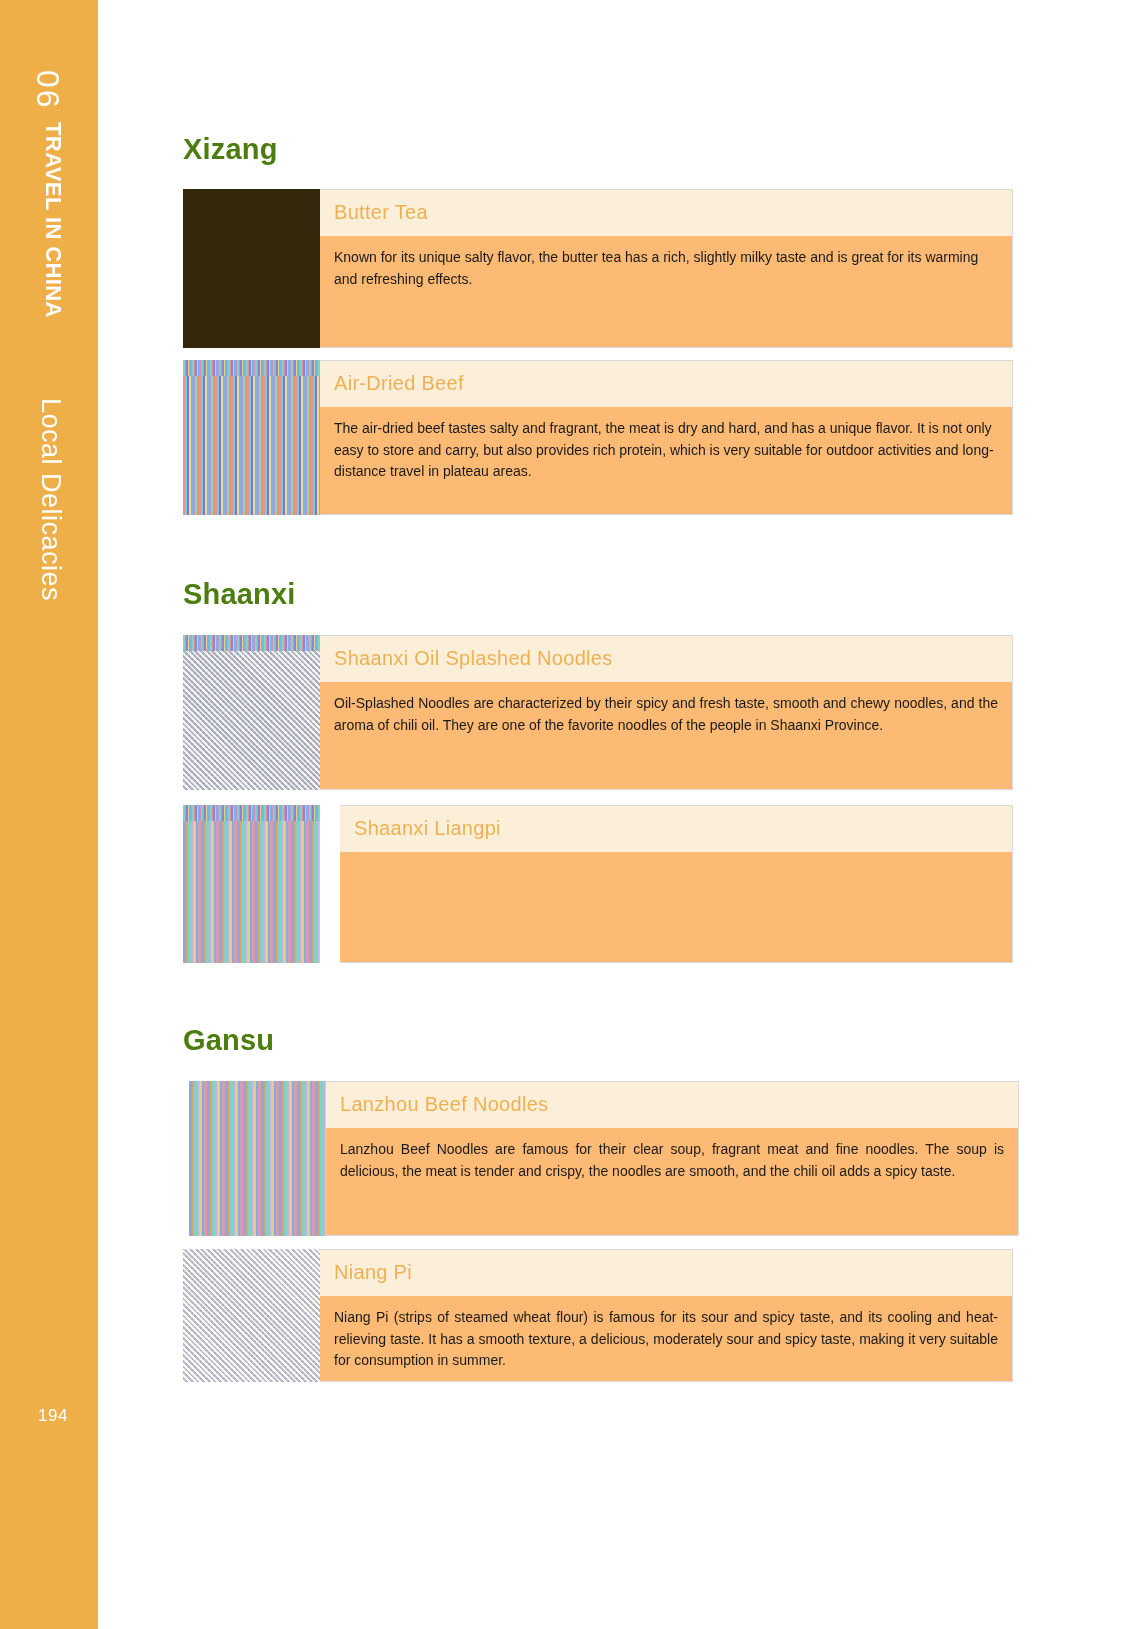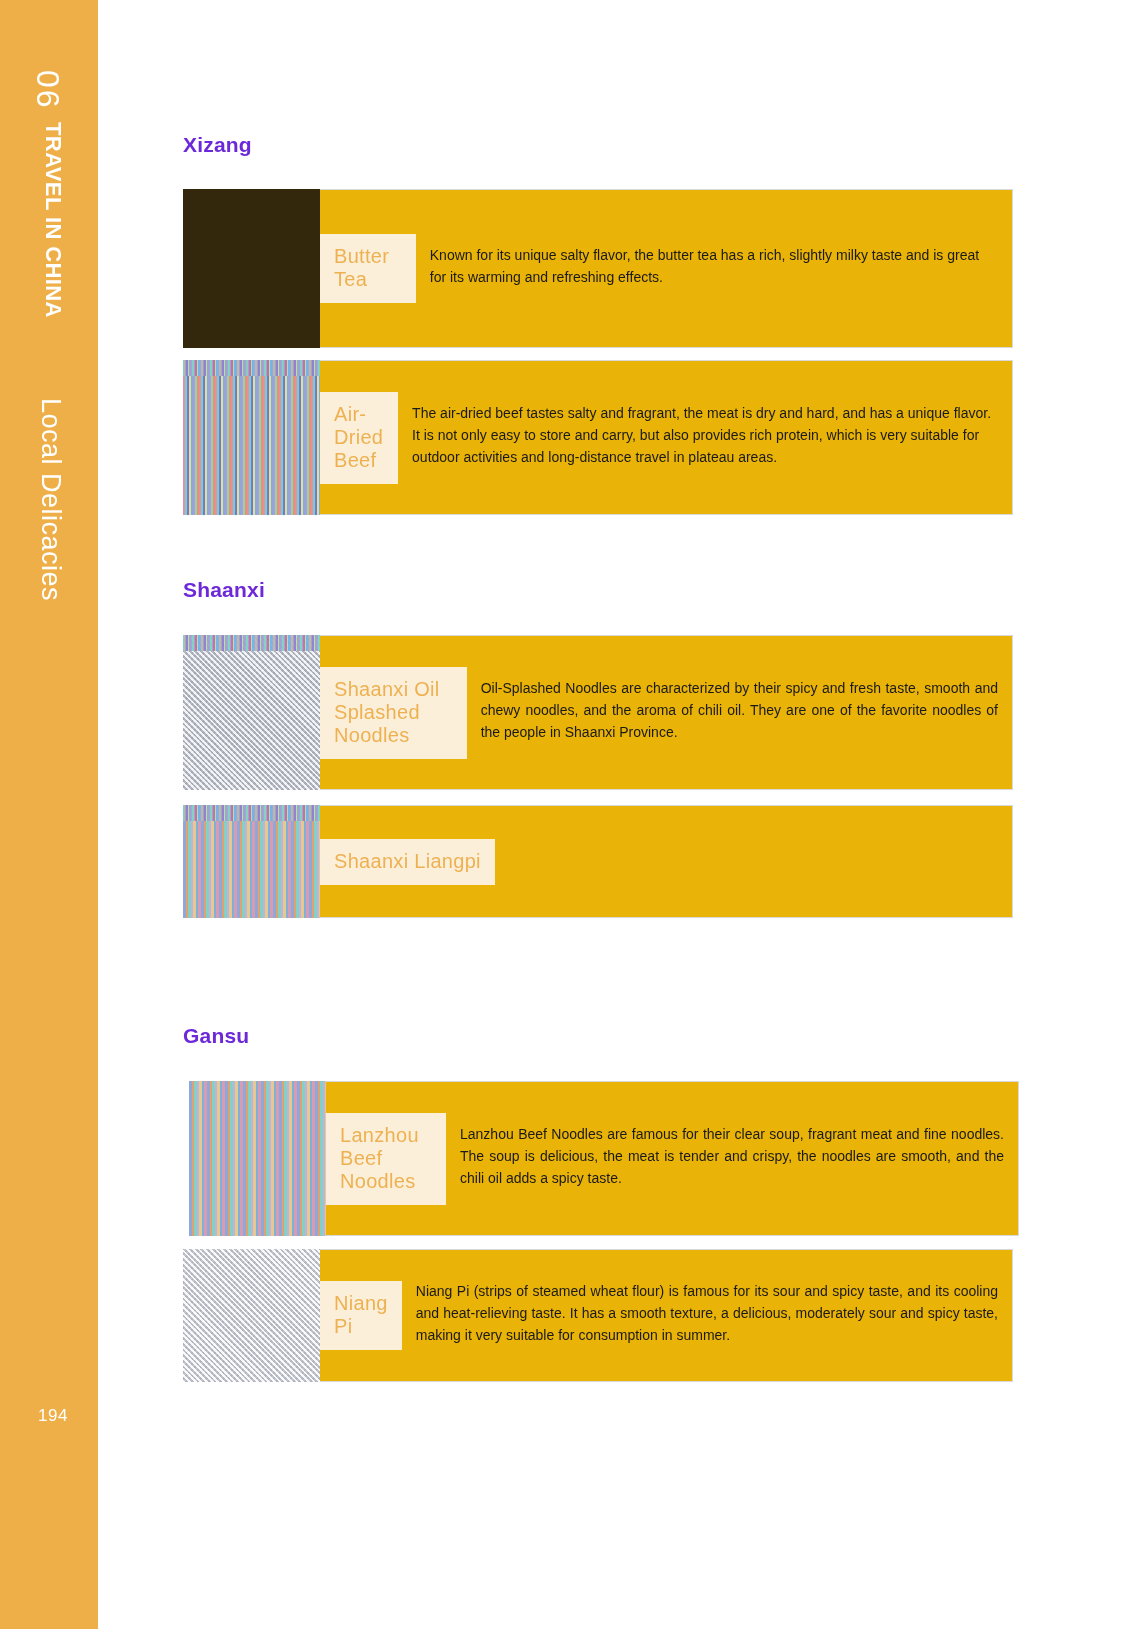--- a/index.html
+++ b/index.html
@@ -18,7 +18,7 @@
   
   #content{position:absolute;left:183px;top:0;width:830px;height:1629px;}
 
-  .province{font-size:21px;font-weight:700;color:#6d28d9;letter-spacing:0.2px;}
+  .province{font-size:29px;font-weight:700;color:#4d7c0f;letter-spacing:0.2px;}
   #province-xizang{position:absolute;left:0;top:133px;}
   #province-shaanxi{position:absolute;left:0;top:578px;text-align:right;}
   #province-gansu{position:absolute;left:0;top:1024px;}

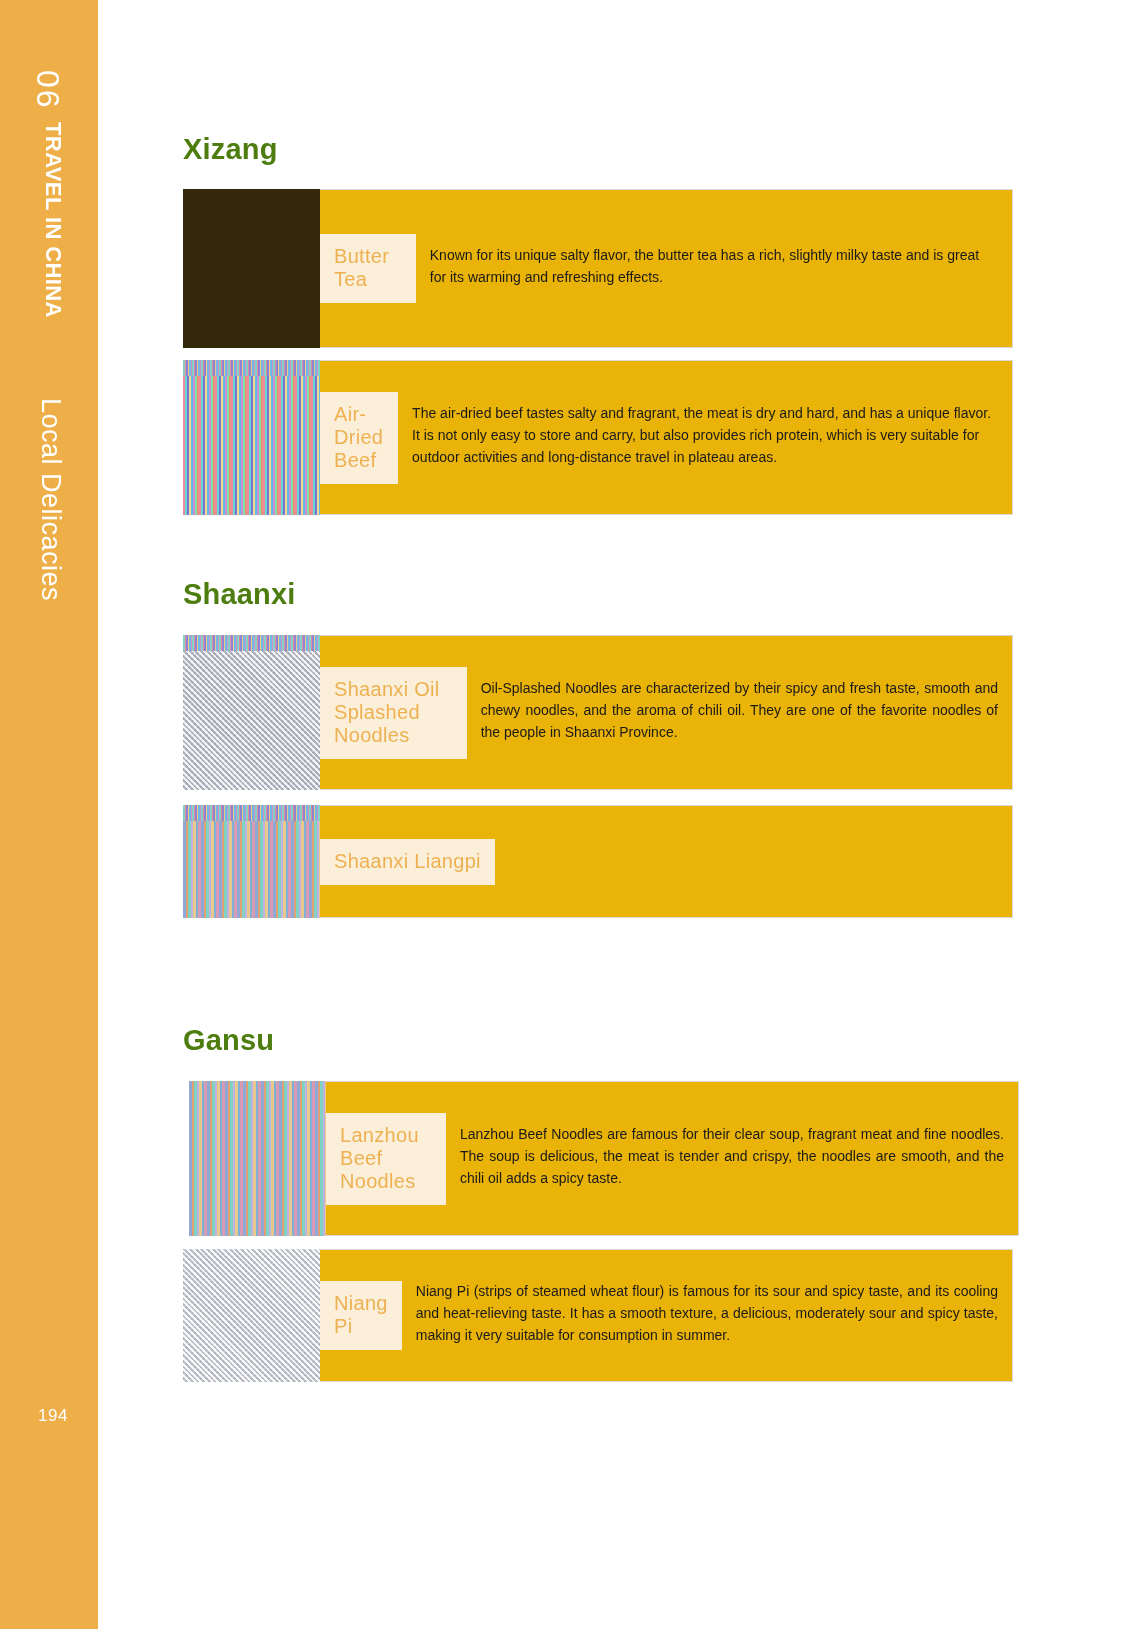--- a/index.html
+++ b/index.html
@@ -54,7 +54,7 @@
     background-image:repeating-linear-gradient(90deg,#7fd3c4 0 2px,#e08aa0 2px 3px,#8f7fd6 3px 5px,#ead07f 5px 6px,#6fb6e8 6px 8px,#d18fc6 8px 9px);
     opacity:.95;}
 
-  .card{flex:1;border:1px solid #d9d9d9;border-left:none;background:#eab308;box-sizing:border-box;align-self:stretch;display:flex;flex-direction:row;align-items:center;}
+  .card{flex:1;border:1px solid #d9d9d9;border-left:none;background:#fdba74;box-sizing:border-box;align-self:stretch;display:flex;flex-direction:column;}
   .card-header{background:#fbefd9;padding:11px 14px 12px 14px;}
   .card-title{font-size:20px;color:#eeb152;font-weight:400;letter-spacing:0.3px;}
   .card-body{padding:11px 14px 14px 14px;}

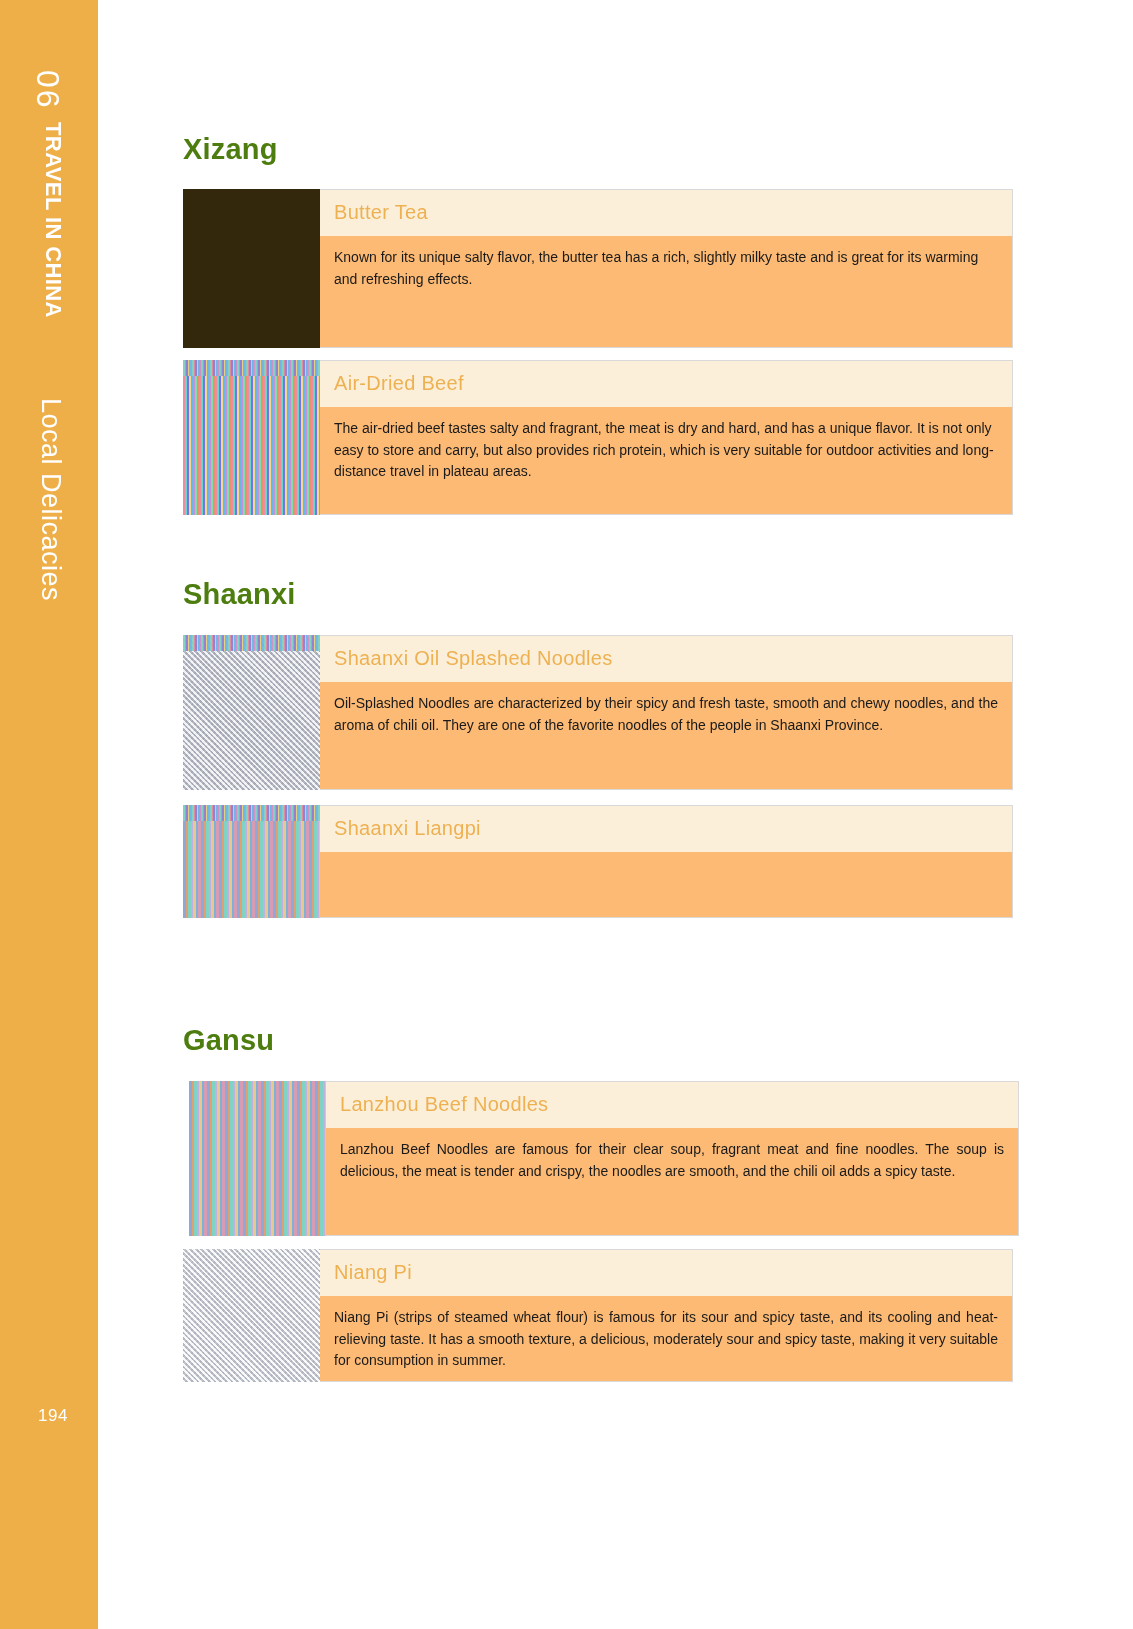--- a/index.html
+++ b/index.html
@@ -65,7 +65,7 @@
   #dish-butter-tea{top:189px;width:830px;height:159px;}
   #dish-air-dried-beef{top:360px;width:830px;height:155px;}
   #dish-oil-splashed-noodles{top:635px;width:830px;height:155px;}
-  #dish-shaanxi-liangpi{top:805px;width:830px;height:113px;}
+  #dish-shaanxi-liangpi{top:805px;width:830px;height:158px;gap:20px;}
   #dish-lanzhou-beef-noodles{top:1081px;width:830px;height:155px;margin-left:6px;}
   #dish-niang-pi{top:1249px;width:830px;height:133px;}
 </style>

